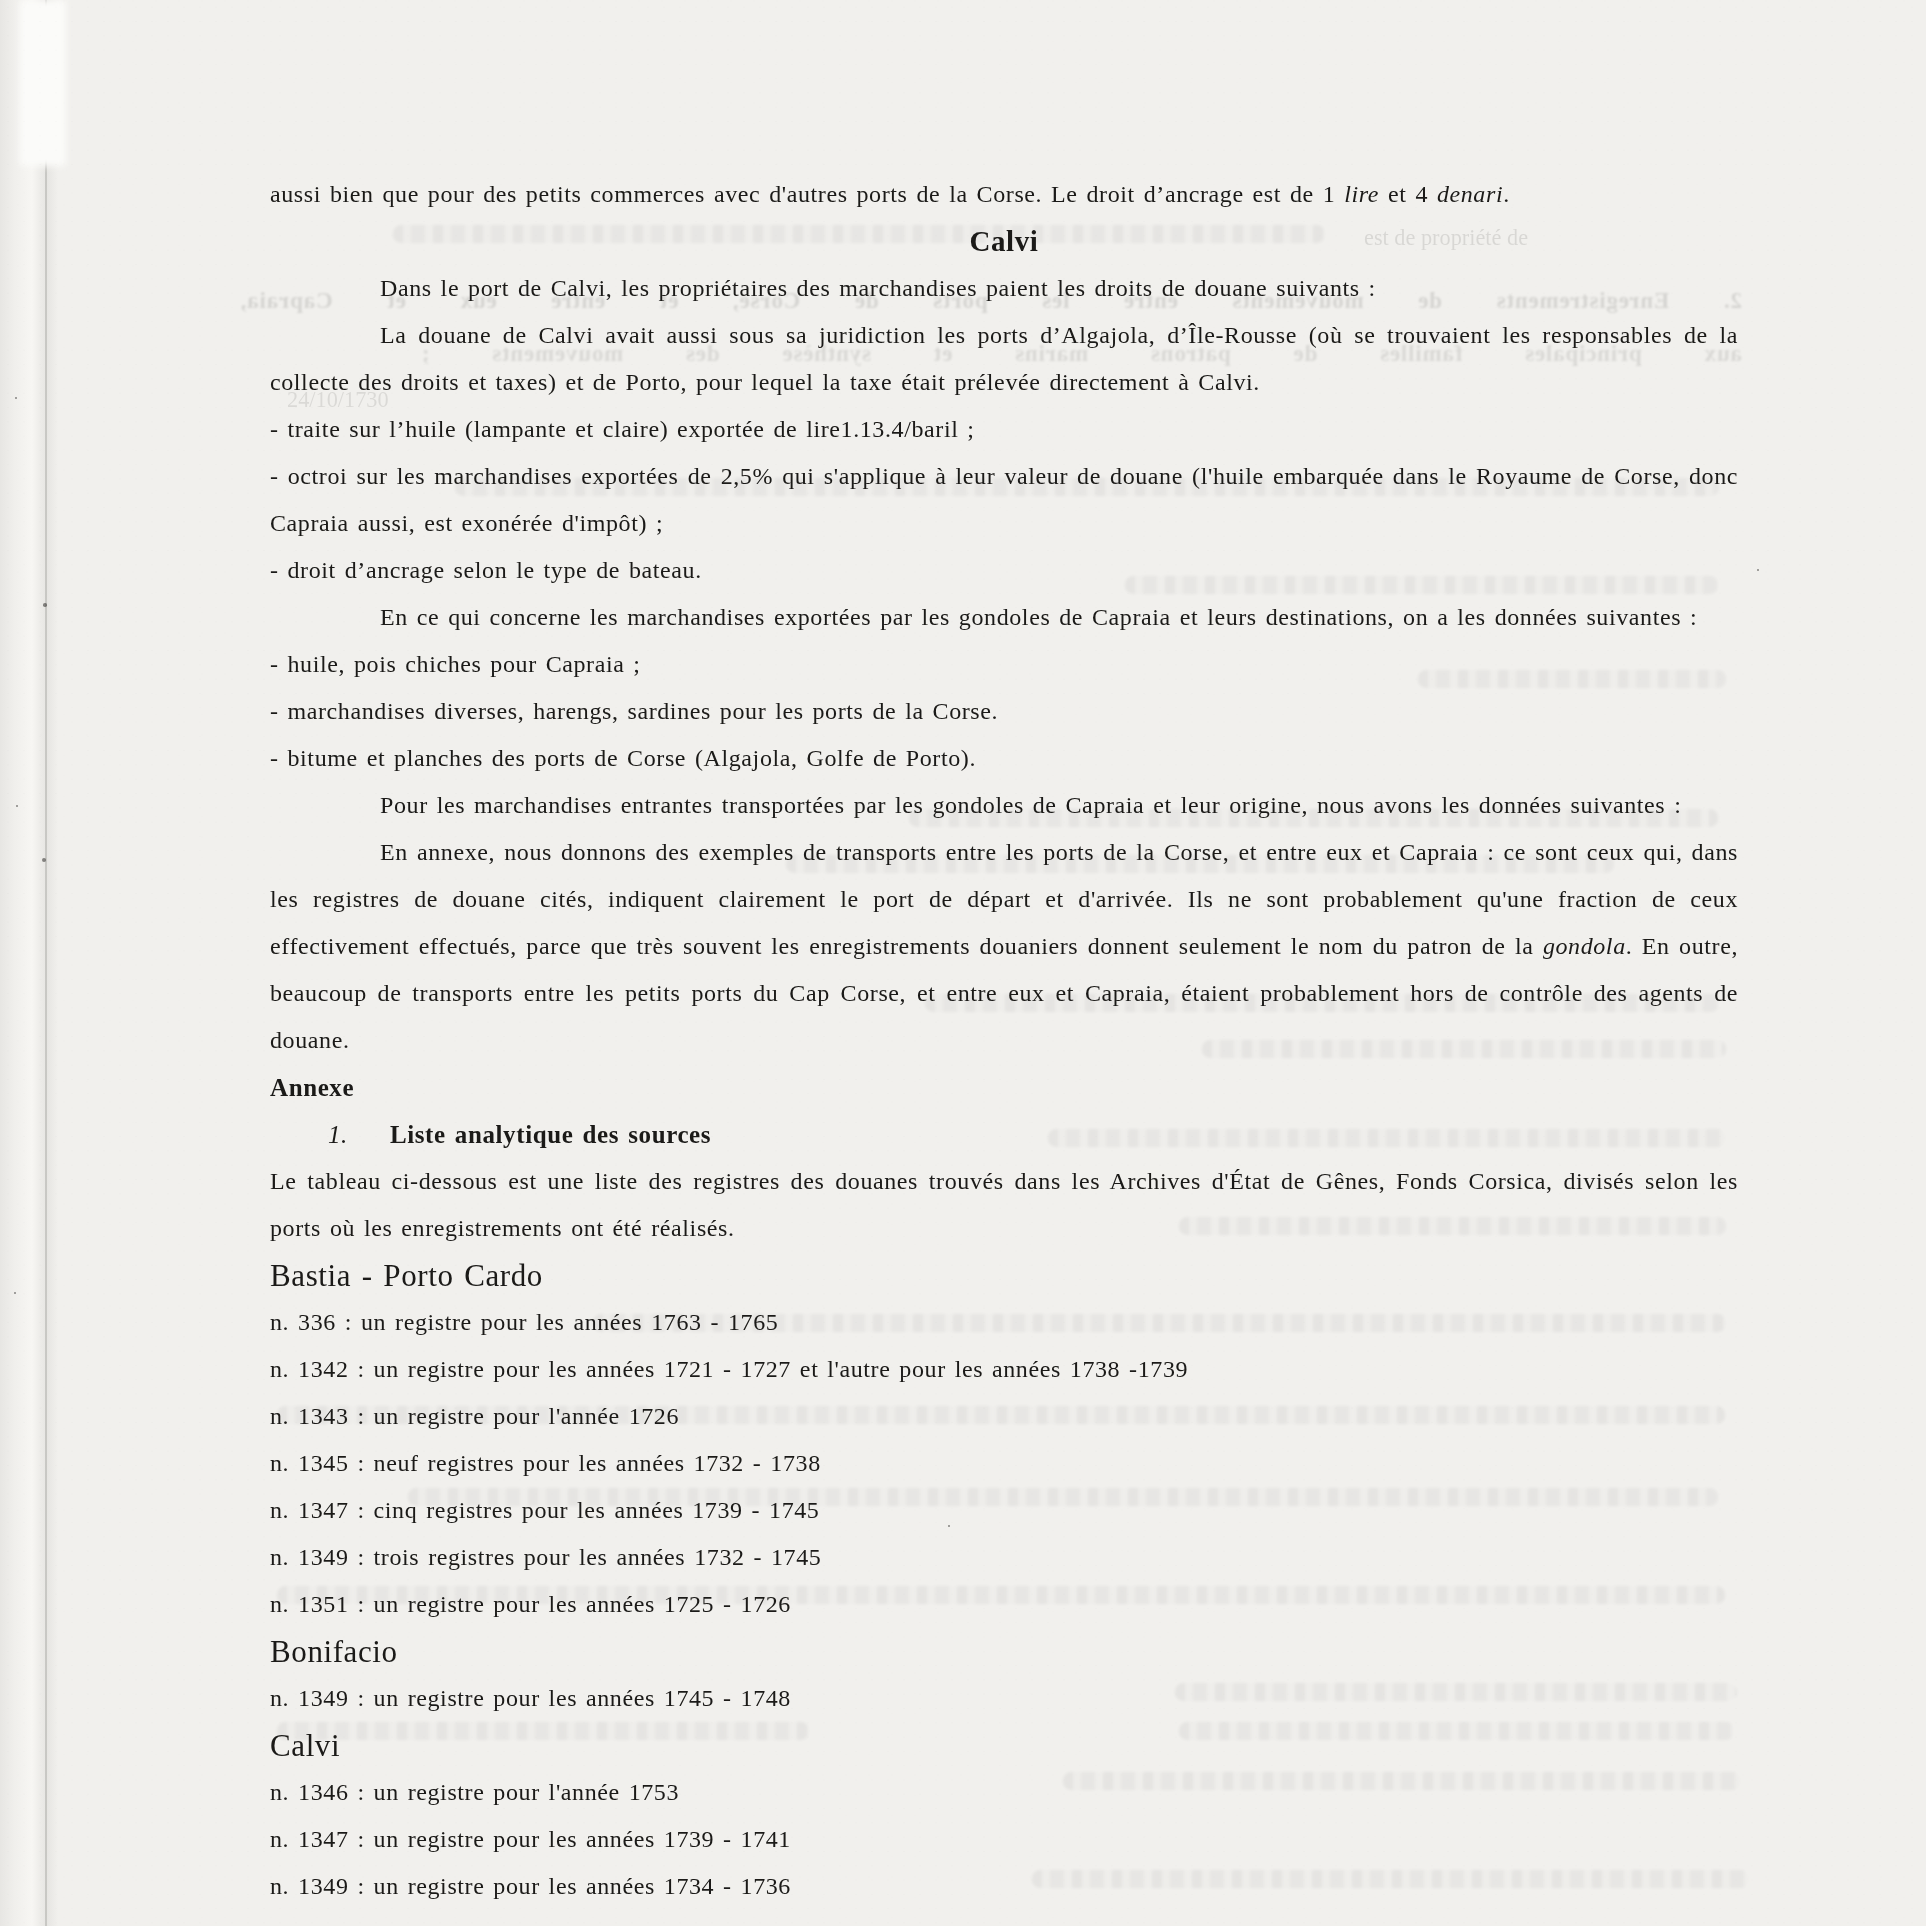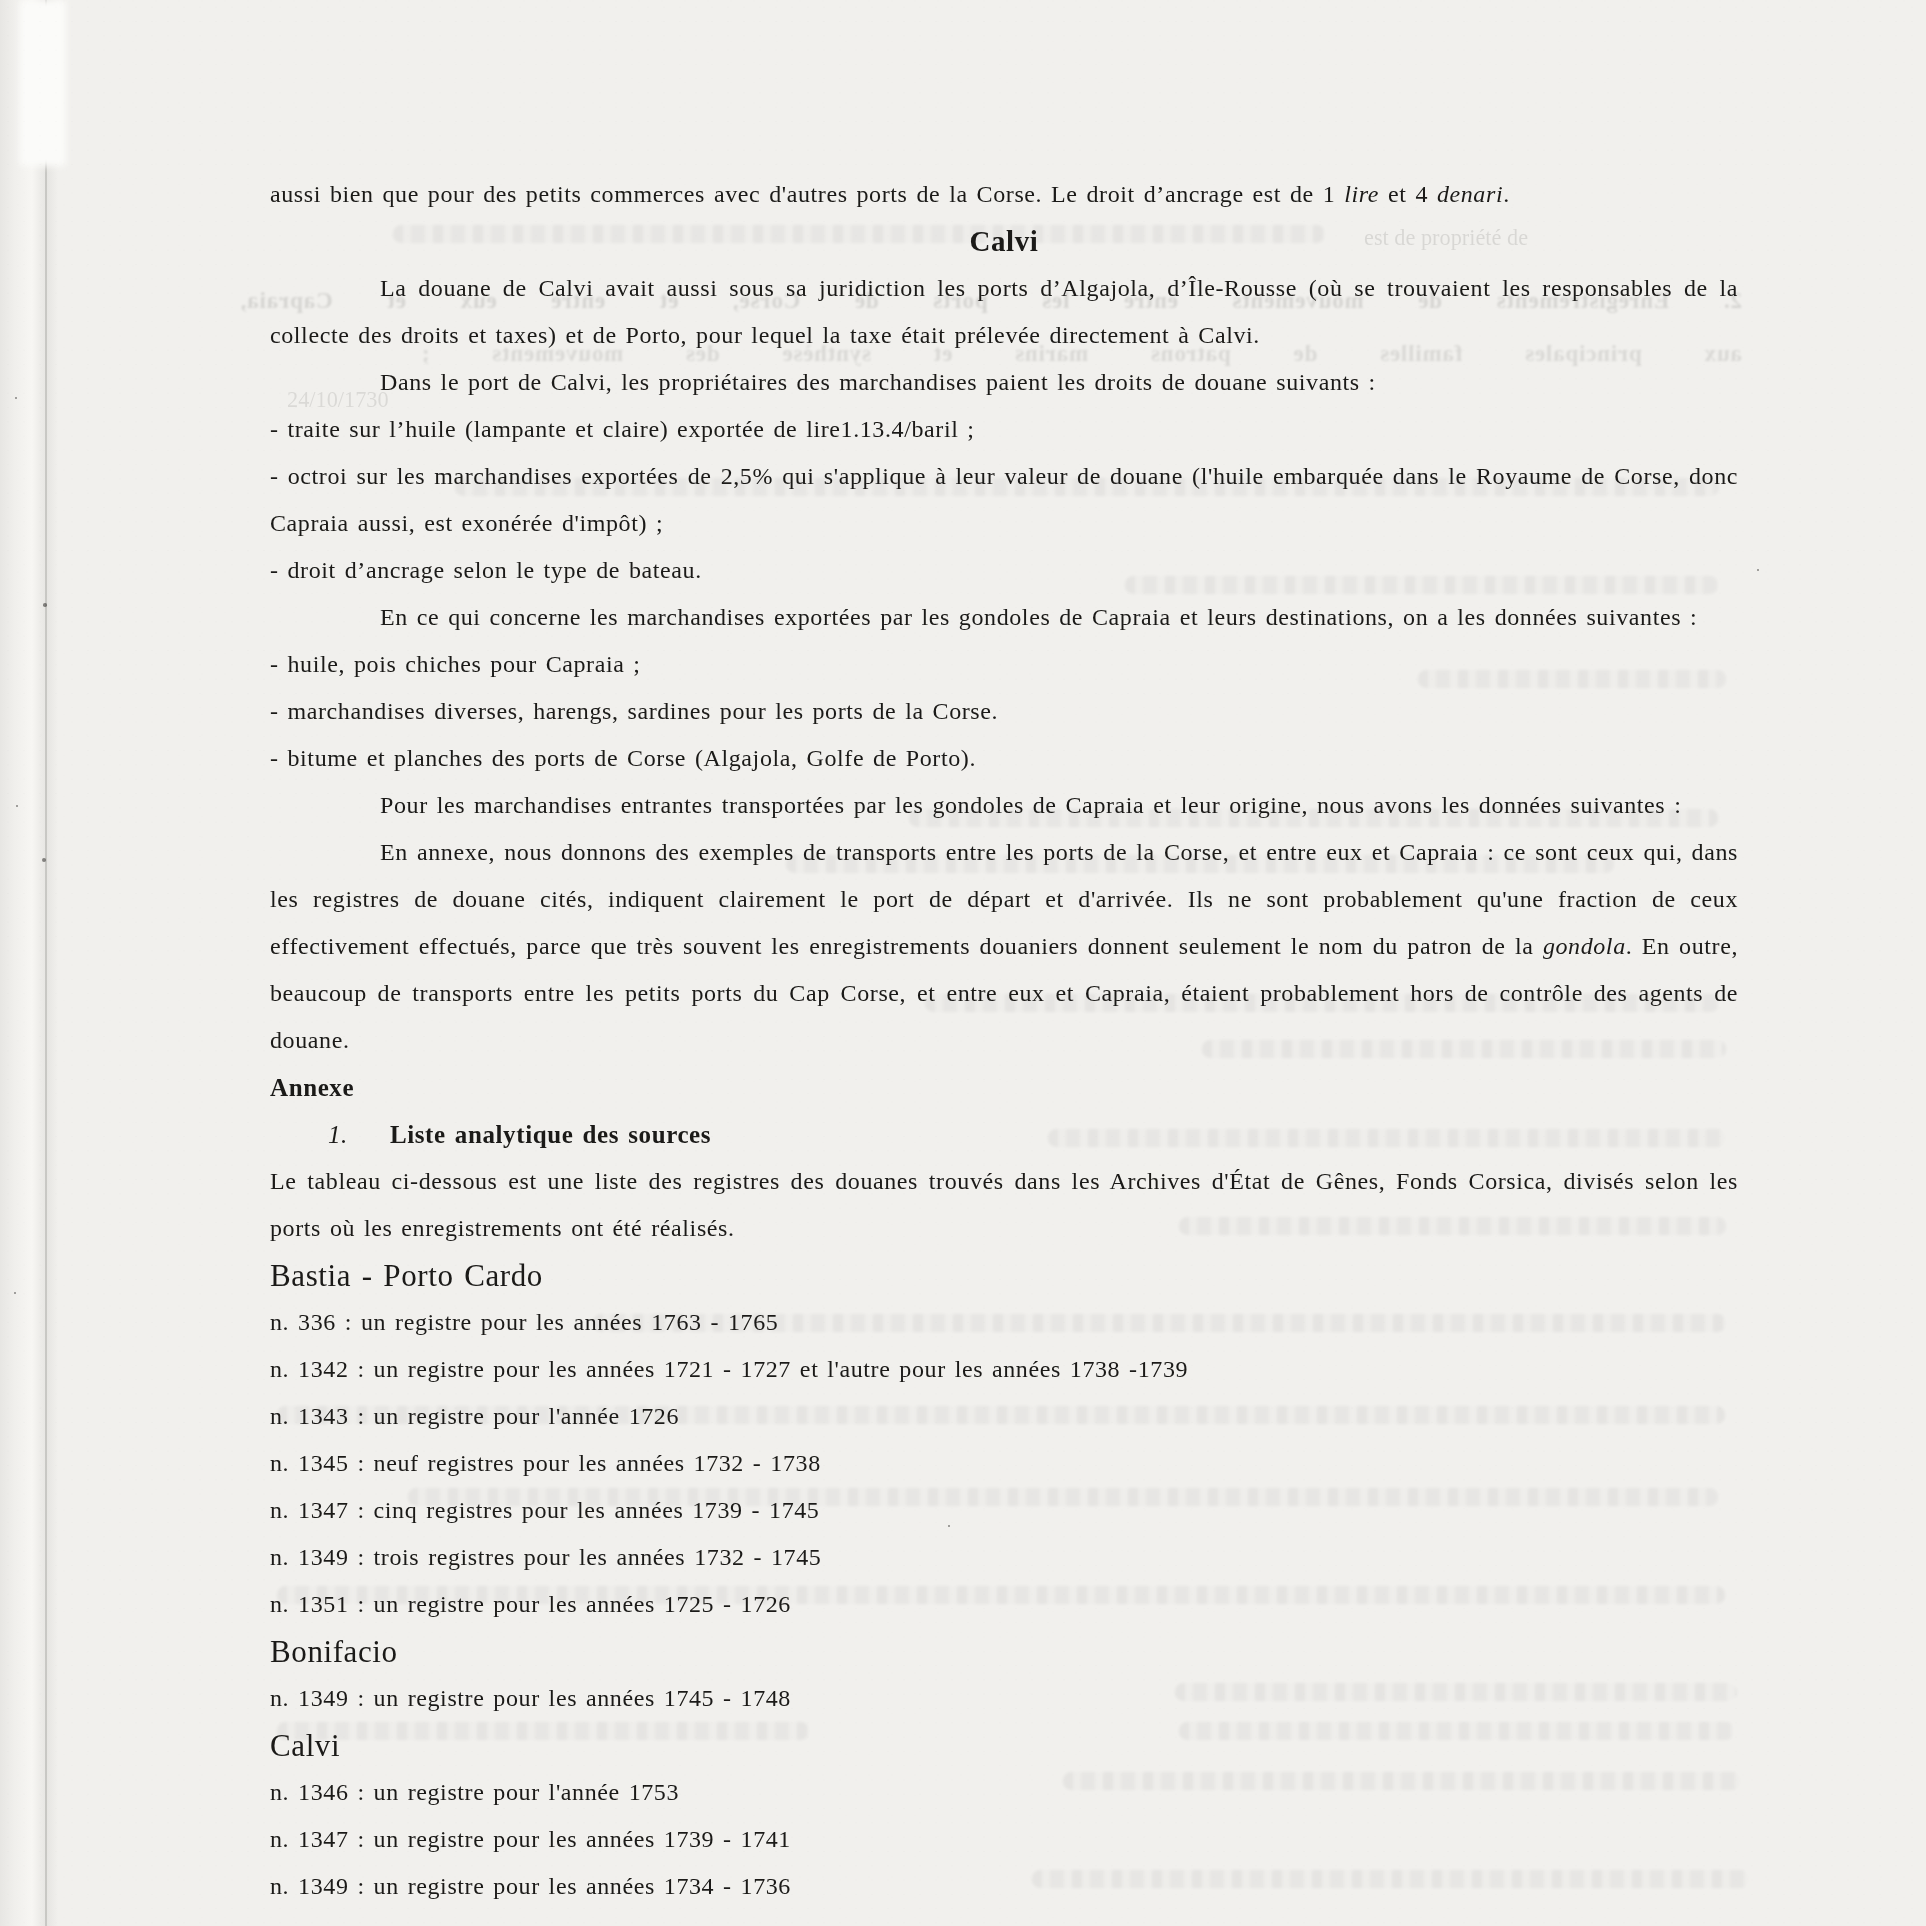--- a/index.html
+++ b/index.html
@@ -121,8 +121,8 @@
     <div id="blocks">
         <p class="bp just"><span>aussi bien que pour des petits commerces avec d'autres ports de la Corse. Le droit d’ancrage est de 1 </span><span class="it">lire</span><span> et 4 </span><span class="it">denari</span><span>.</span></p>
         <div class="h-main">Calvi</div>
+        <p class="bp just ind"><span>Dans le port de Calvi, les propriétaires des marchandises paient les droits de douane suivants :</span></p>
         <p class="bp just ind"><span>La douane de Calvi avait aussi sous sa juridiction les ports d’Algajola, d’Île-Rousse (où se trouvaient les responsables de la collecte des droits et taxes) et de Porto, pour lequel la taxe était prélevée directement à Calvi.</span></p>
-        <p class="bp just ind"><span>Dans le port de Calvi, les propriétaires des marchandises paient les droits de douane suivants :</span></p>
         <p class="bp"><span>- traite sur l’huile (lampante et claire) exportée de lire1.13.4/baril ;</span></p>
         <p class="bp just"><span>- octroi sur les marchandises exportées de 2,5% qui s'applique à leur valeur de douane (l'huile embarquée dans le Royaume de Corse, donc Capraia aussi, est exonérée d'impôt) ;</span></p>
         <p class="bp"><span>- droit d’ancrage selon le type de bateau.</span></p>

